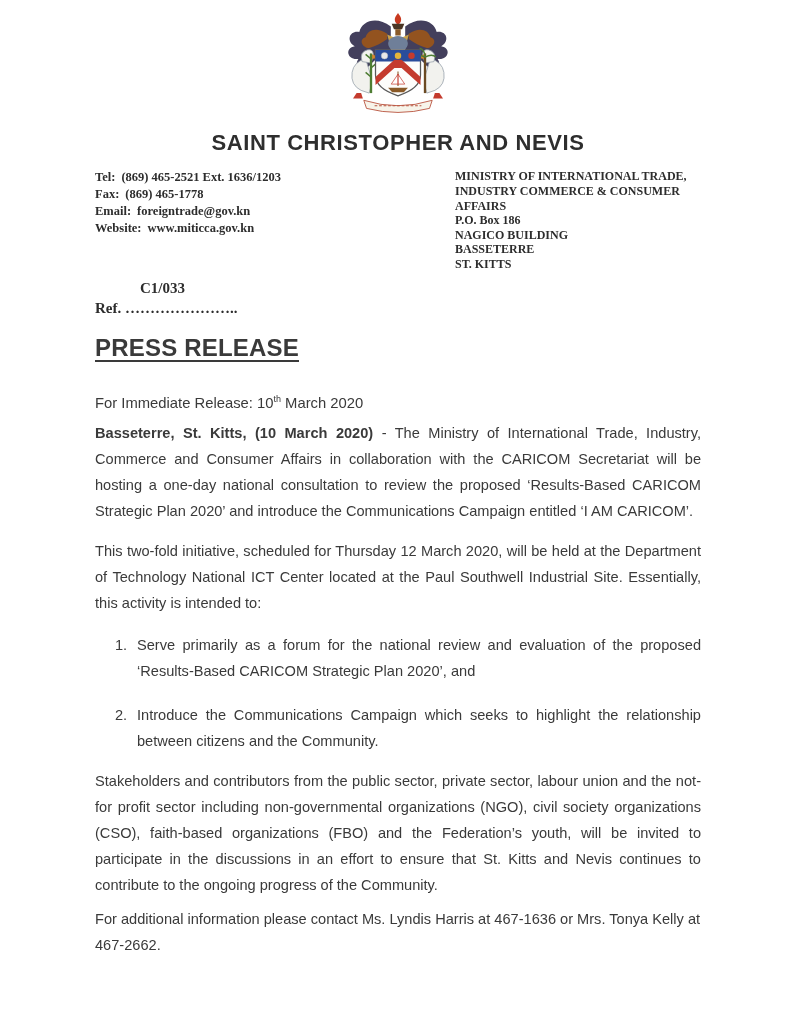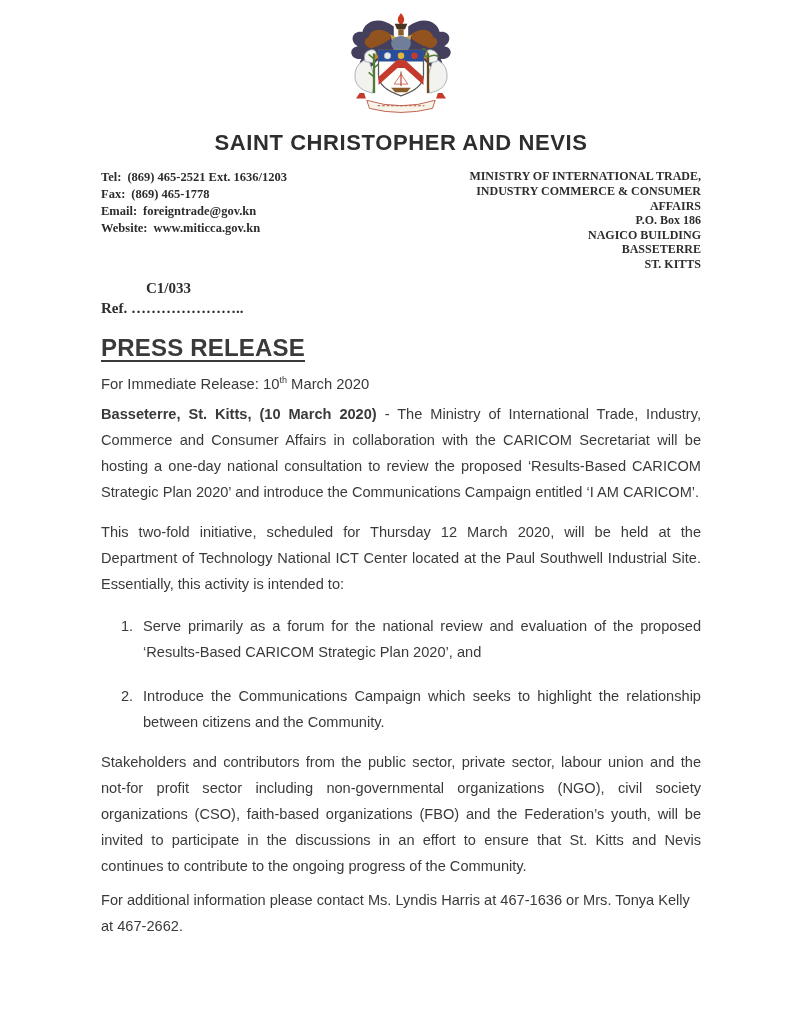--- a/index.html
+++ b/index.html
@@ -13,7 +13,6 @@
     overflow: hidden;
     font-family: "Liberation Sans", sans-serif;
     color: #333333;
-    padding-left: 6px;
   }
   .content {
     margin: 0 90px 0 95px;

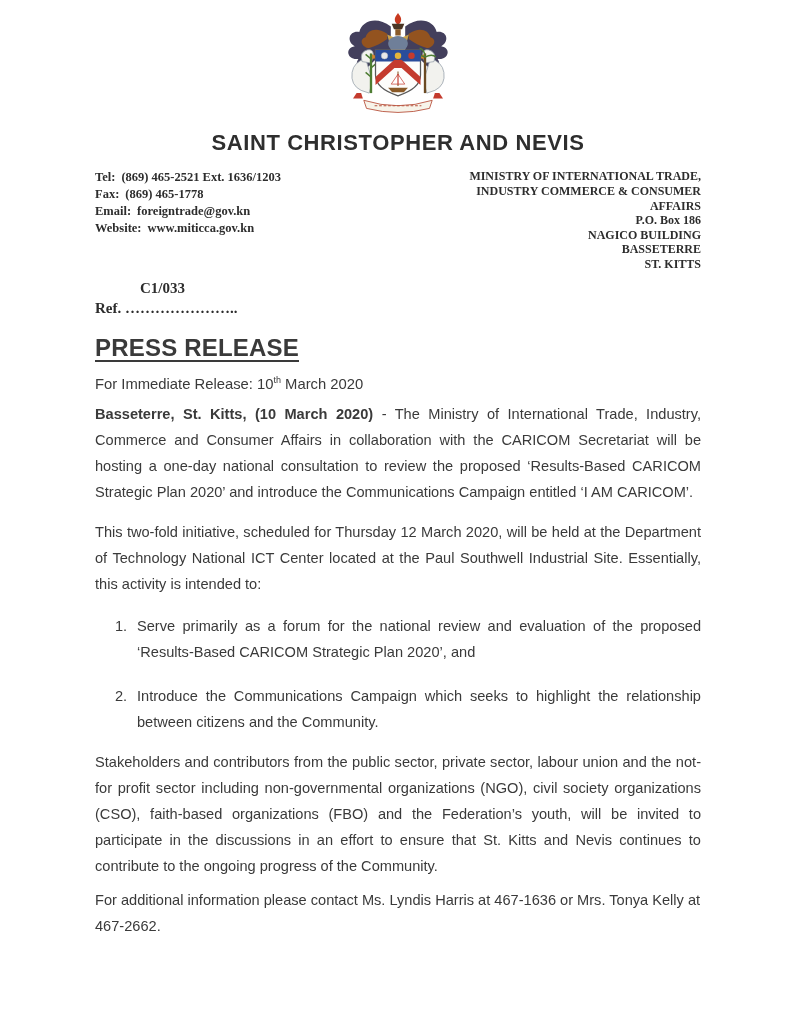--- a/index.html
+++ b/index.html
@@ -42,7 +42,7 @@
   }
   .contact-block { font-size: 12.5px; line-height: 1.36; }
   .contact-row .c-label { display: inline-block; margin-right: 6px; }
-  .ministry-block { font-size: 12px; line-height: 1.22; text-align: right; width: 246px; }
+  .ministry-block { font-size: 12px; line-height: 1.22; text-align: left; width: 246px; }
   
   .ref-block {
     margin-top: 6px;

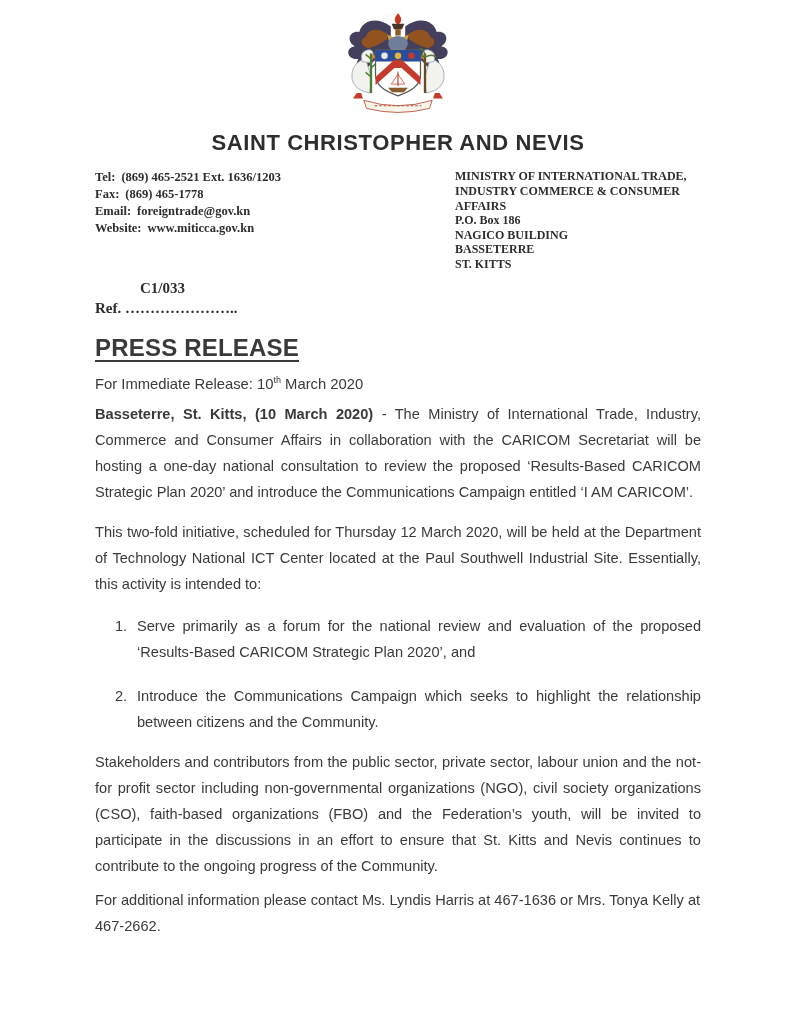--- a/index.html
+++ b/index.html
@@ -63,7 +63,7 @@
   }
   .pr-heading span { text-decoration: underline; text-underline-offset: 4px; }
   .release-line {
-    margin-top: 13px;
+    margin-top: 32px;
     font-size: 14.8px;
     color: #3a3a3a;
   }

